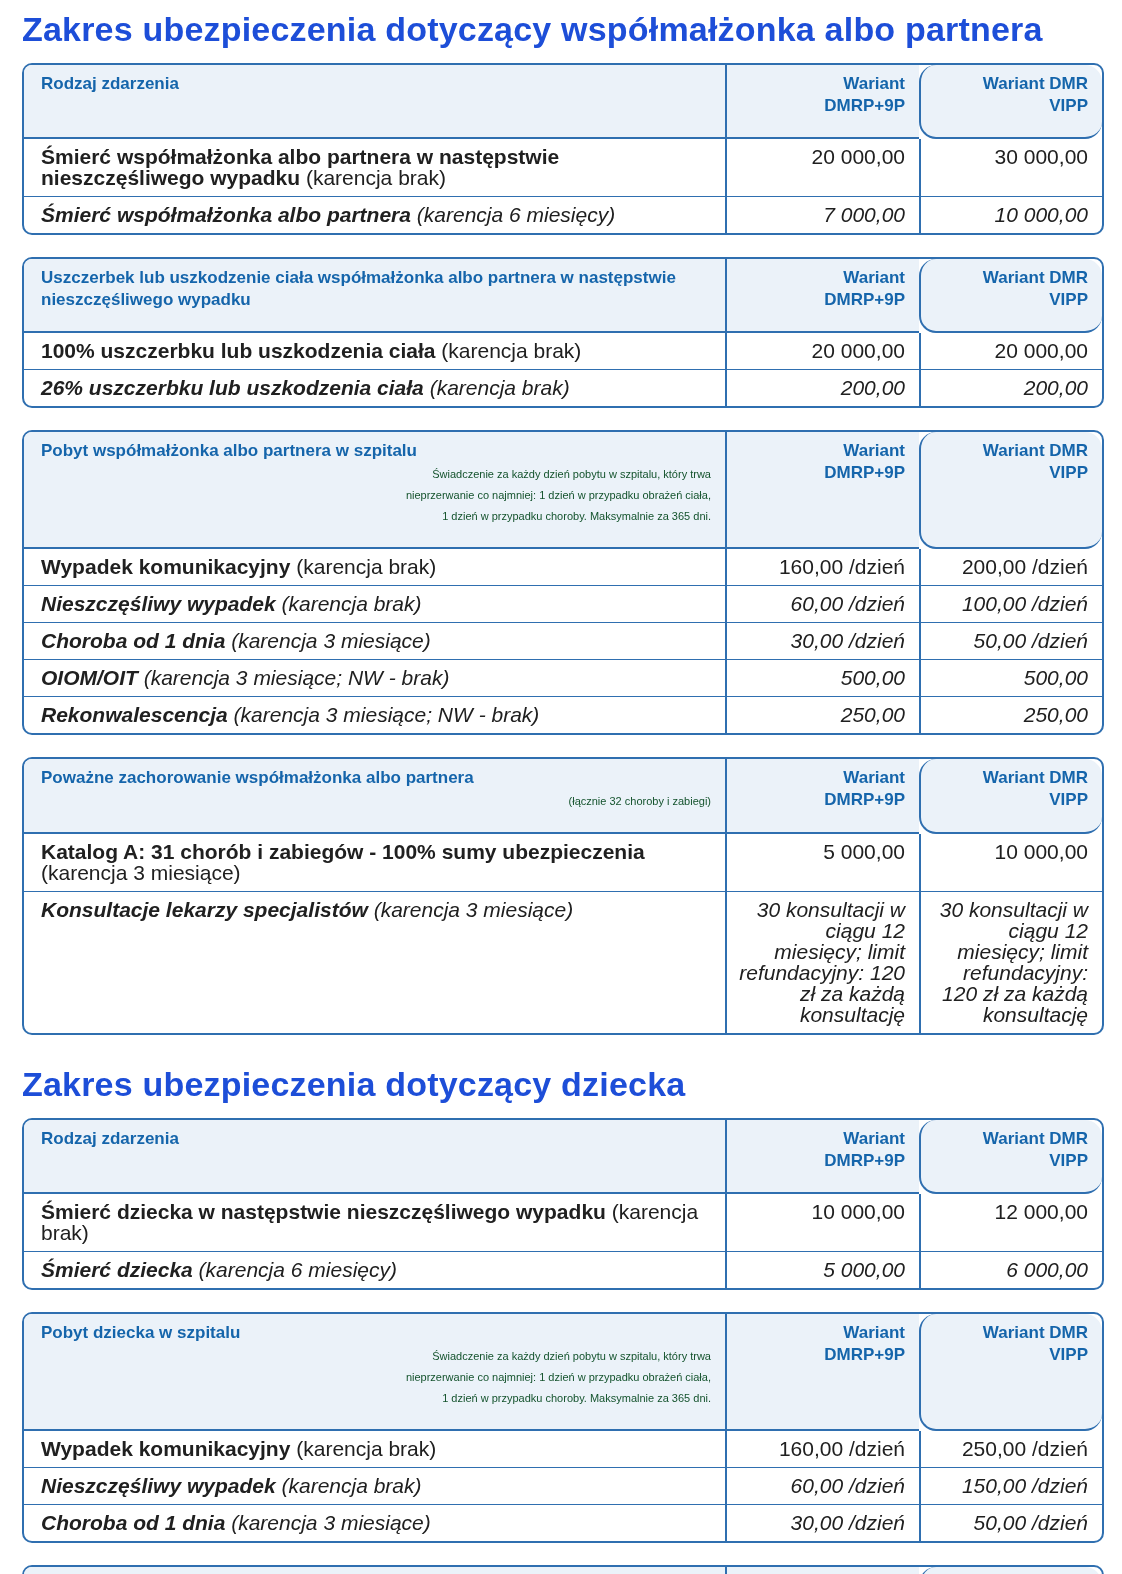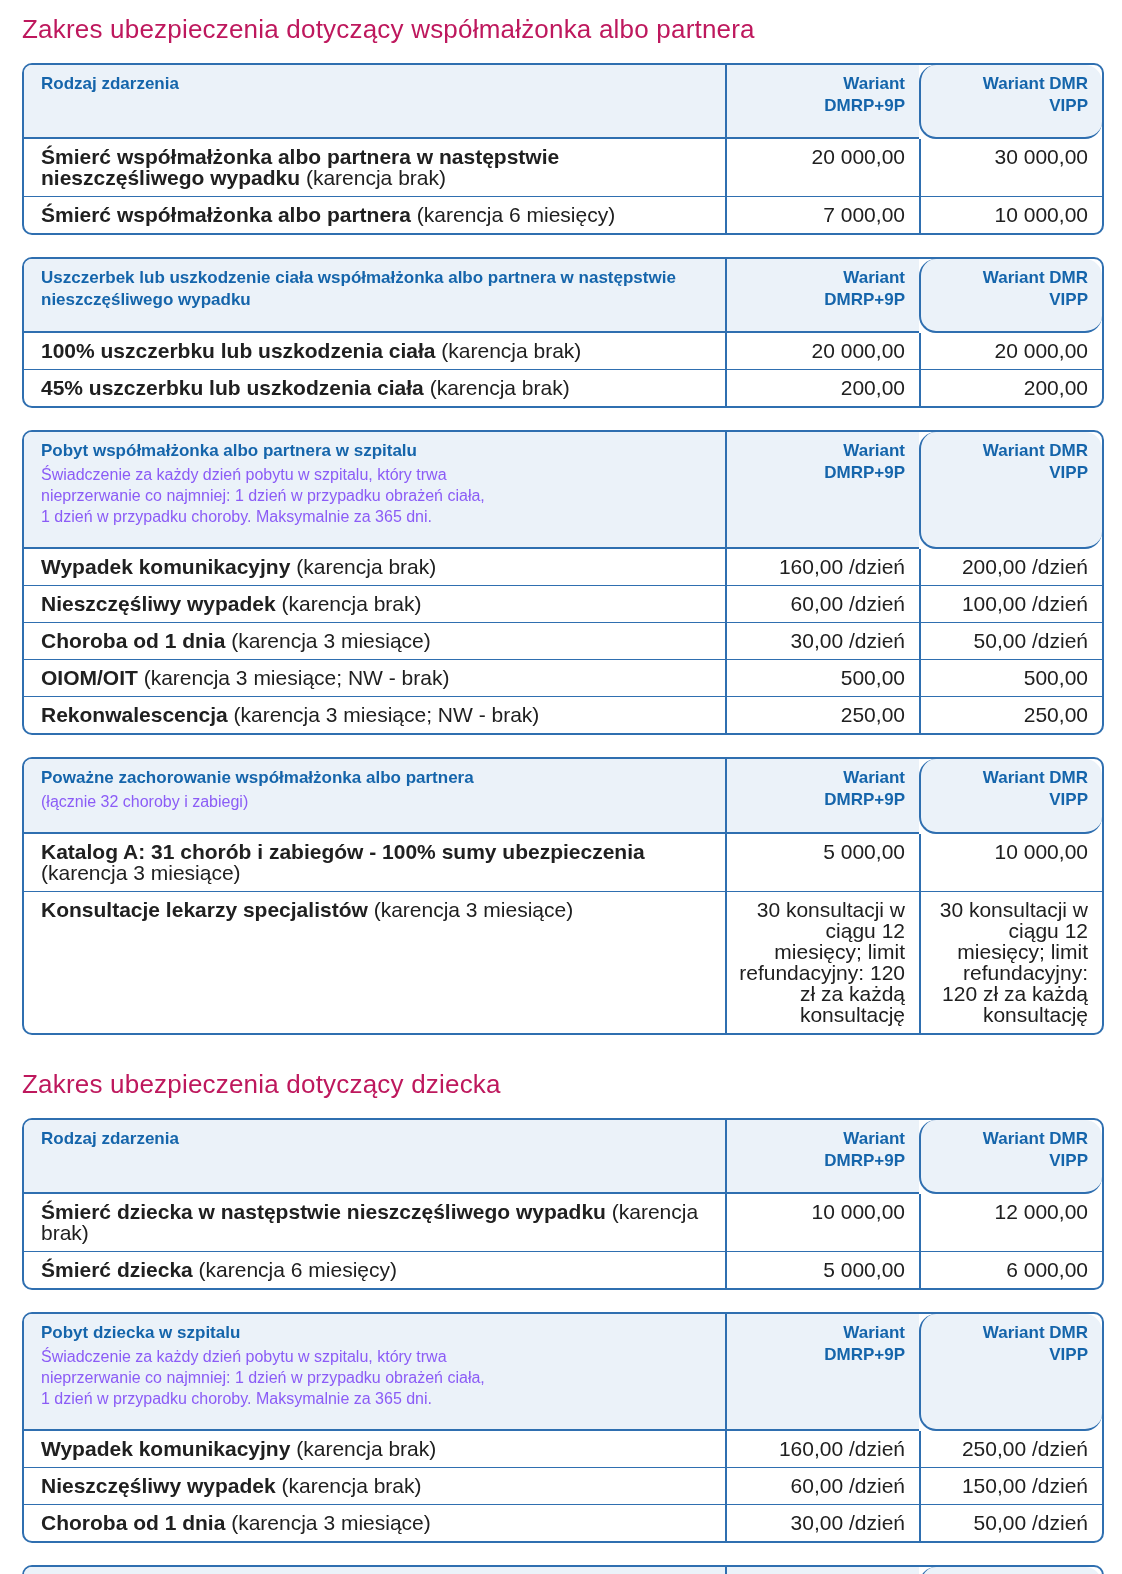--- a/index.html
+++ b/index.html
@@ -15,10 +15,10 @@
     padding: 8px 22px 28px 22px;
   }
   .section-title {
-    color: #be185d;
-    font-size: 26px;
+    color: #1d4ed8;
+    font-size: 34px;
     line-height: 34px;
-    font-weight: 400;
+    font-weight: 700;
     letter-spacing: 0.2px;
     margin: 4px 0 17px 0;
   }

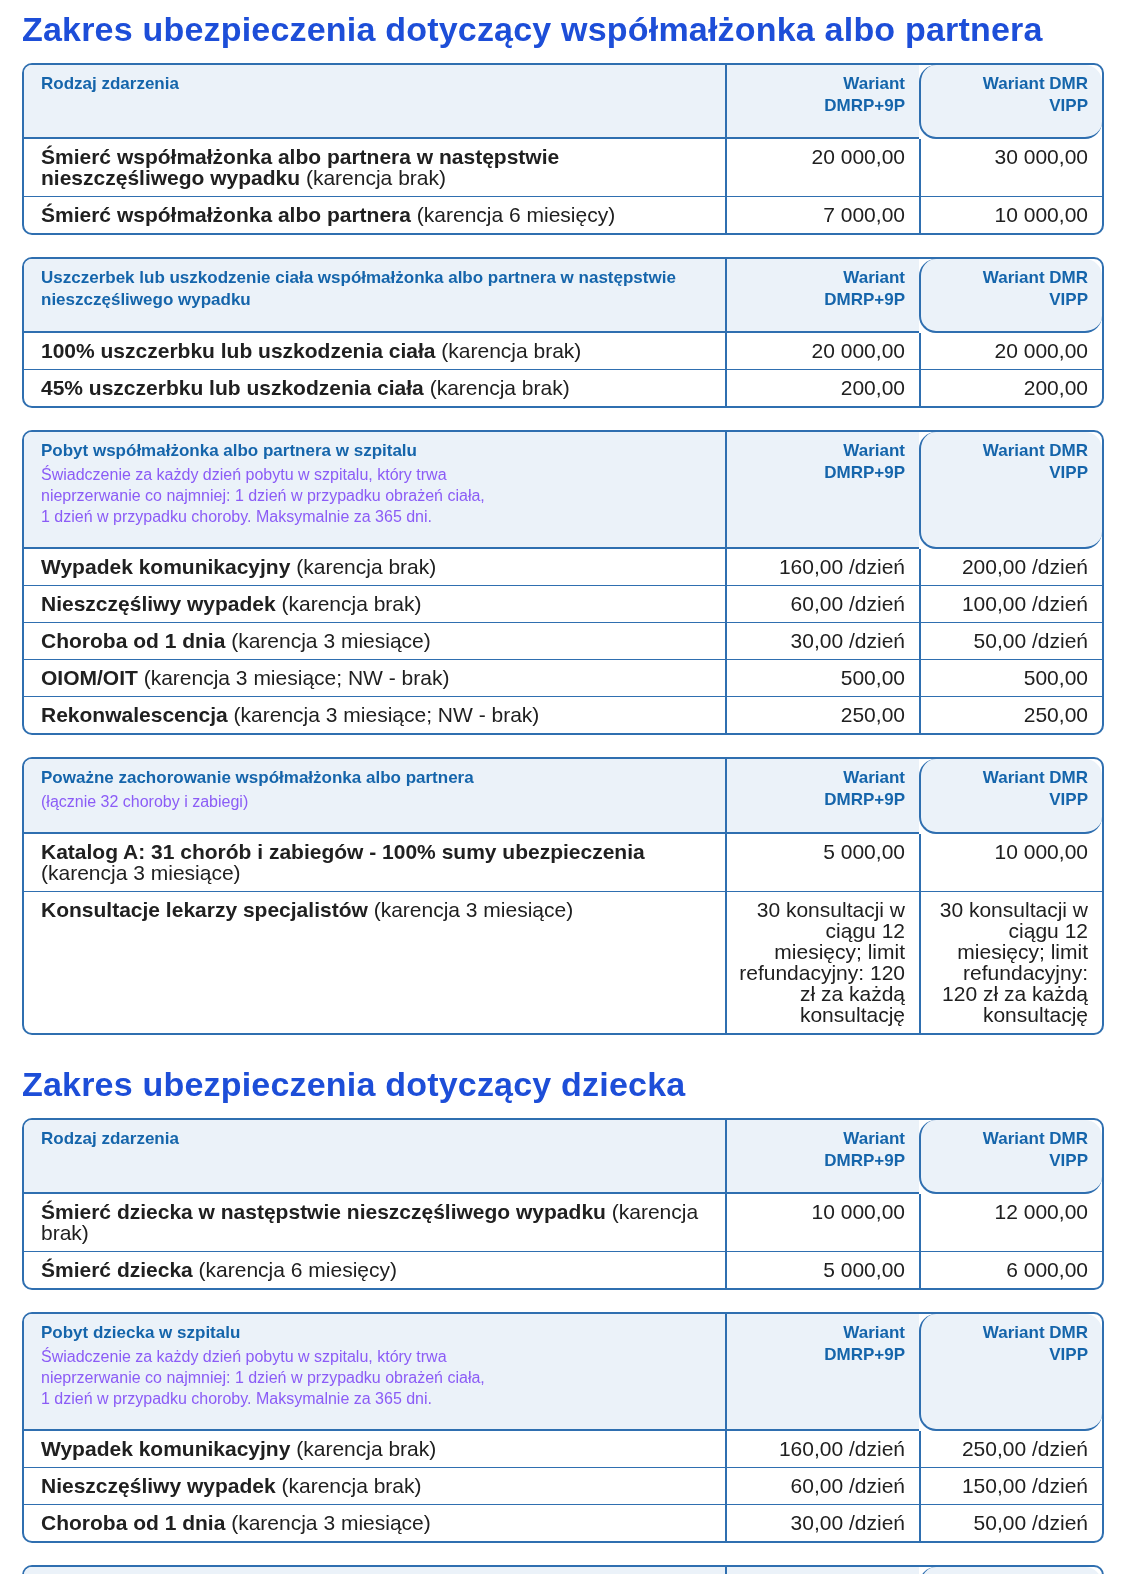--- a/index.html
+++ b/index.html
@@ -80,7 +80,7 @@
     border-left: 2px solid #2f6fb0;
     padding-left: 6px;
   }
-  tbody tr + tr td { border-top: 1.5px solid #2f6fb0; }
+  tbody tr + tr td { border-top: 1.5px solid #2f6fb0; font-style: italic; }
   tbody tr:last-child td:first-child { border-bottom-left-radius: 8px; }
   tbody tr:last-child td:last-child  { border-bottom-right-radius: 8px; }
   table.cut { border-bottom-left-radius: 0; border-bottom-right-radius: 0; }

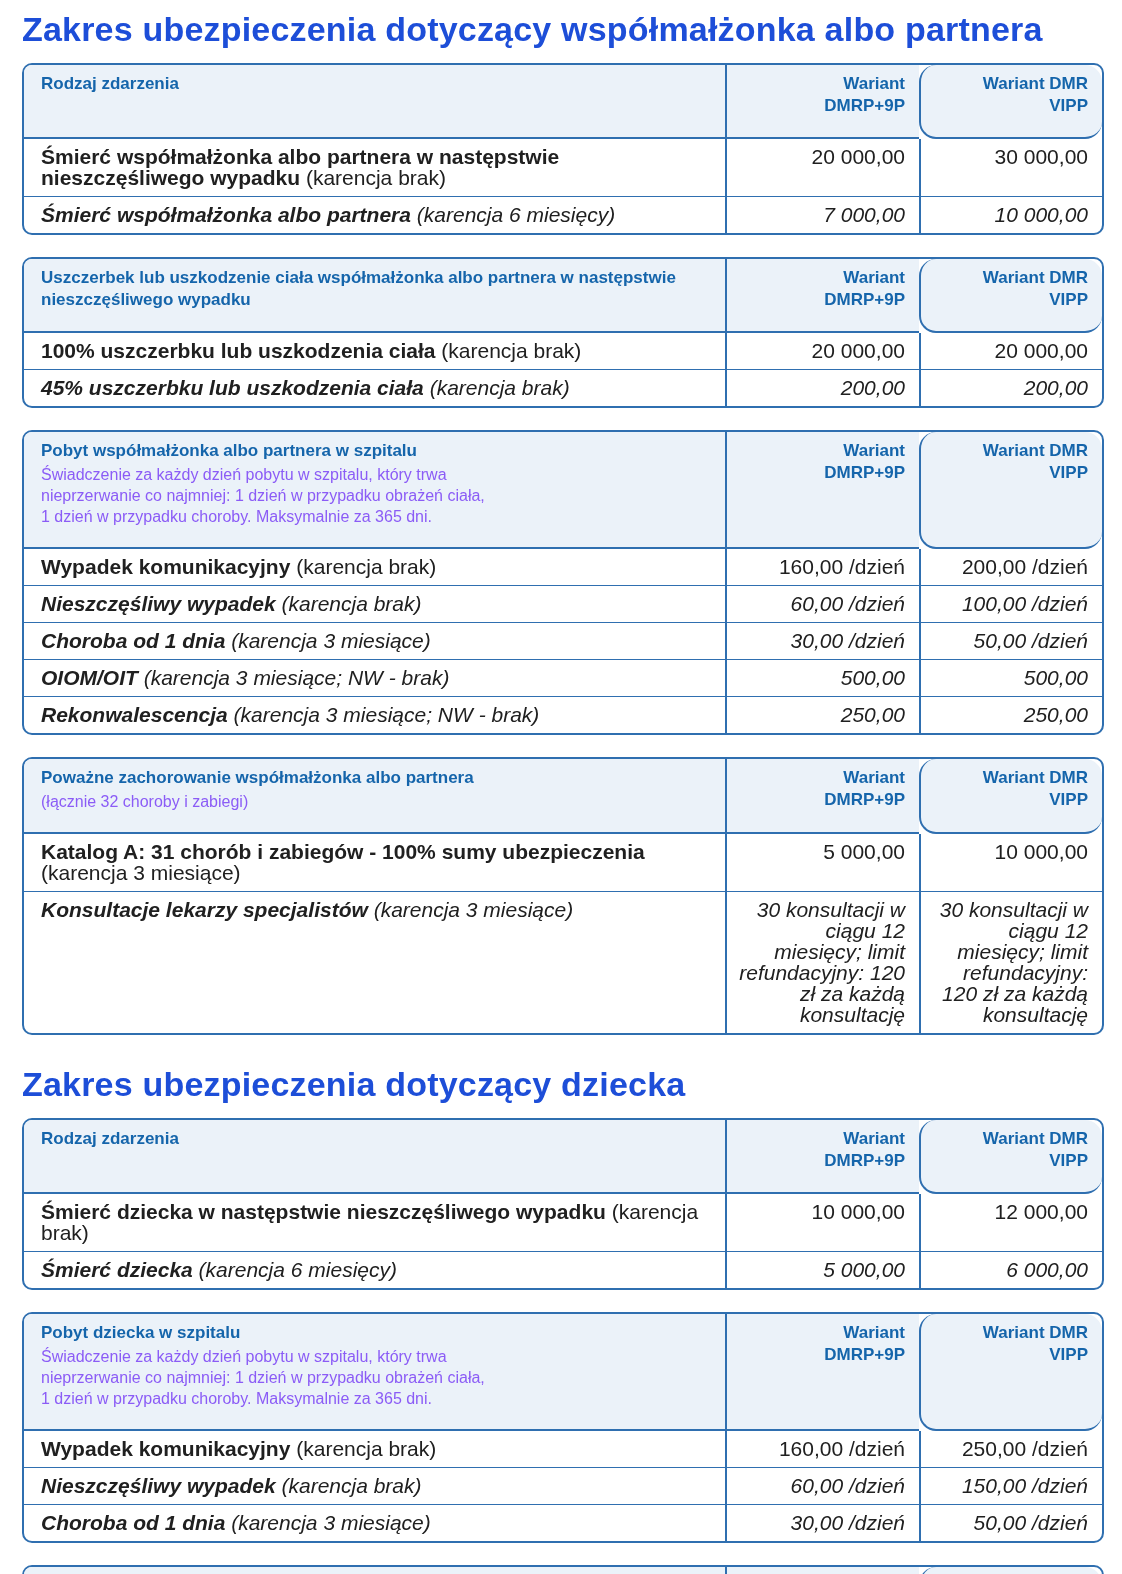--- a/index.html
+++ b/index.html
@@ -149,7 +149,7 @@
         <td class="vcell">20 000,00</td>
       </tr>
       <tr>
-        <td><span class="b">45% uszczerbku lub uszkodzenia ciała</span><span class="r"> (karencja brak)</span></td>
+        <td><span class="b">26% uszczerbku lub uszkodzenia ciała</span><span class="r"> (karencja brak)</span></td>
         <td class="vcell">200,00</td>
         <td class="vcell">200,00</td>
       </tr>

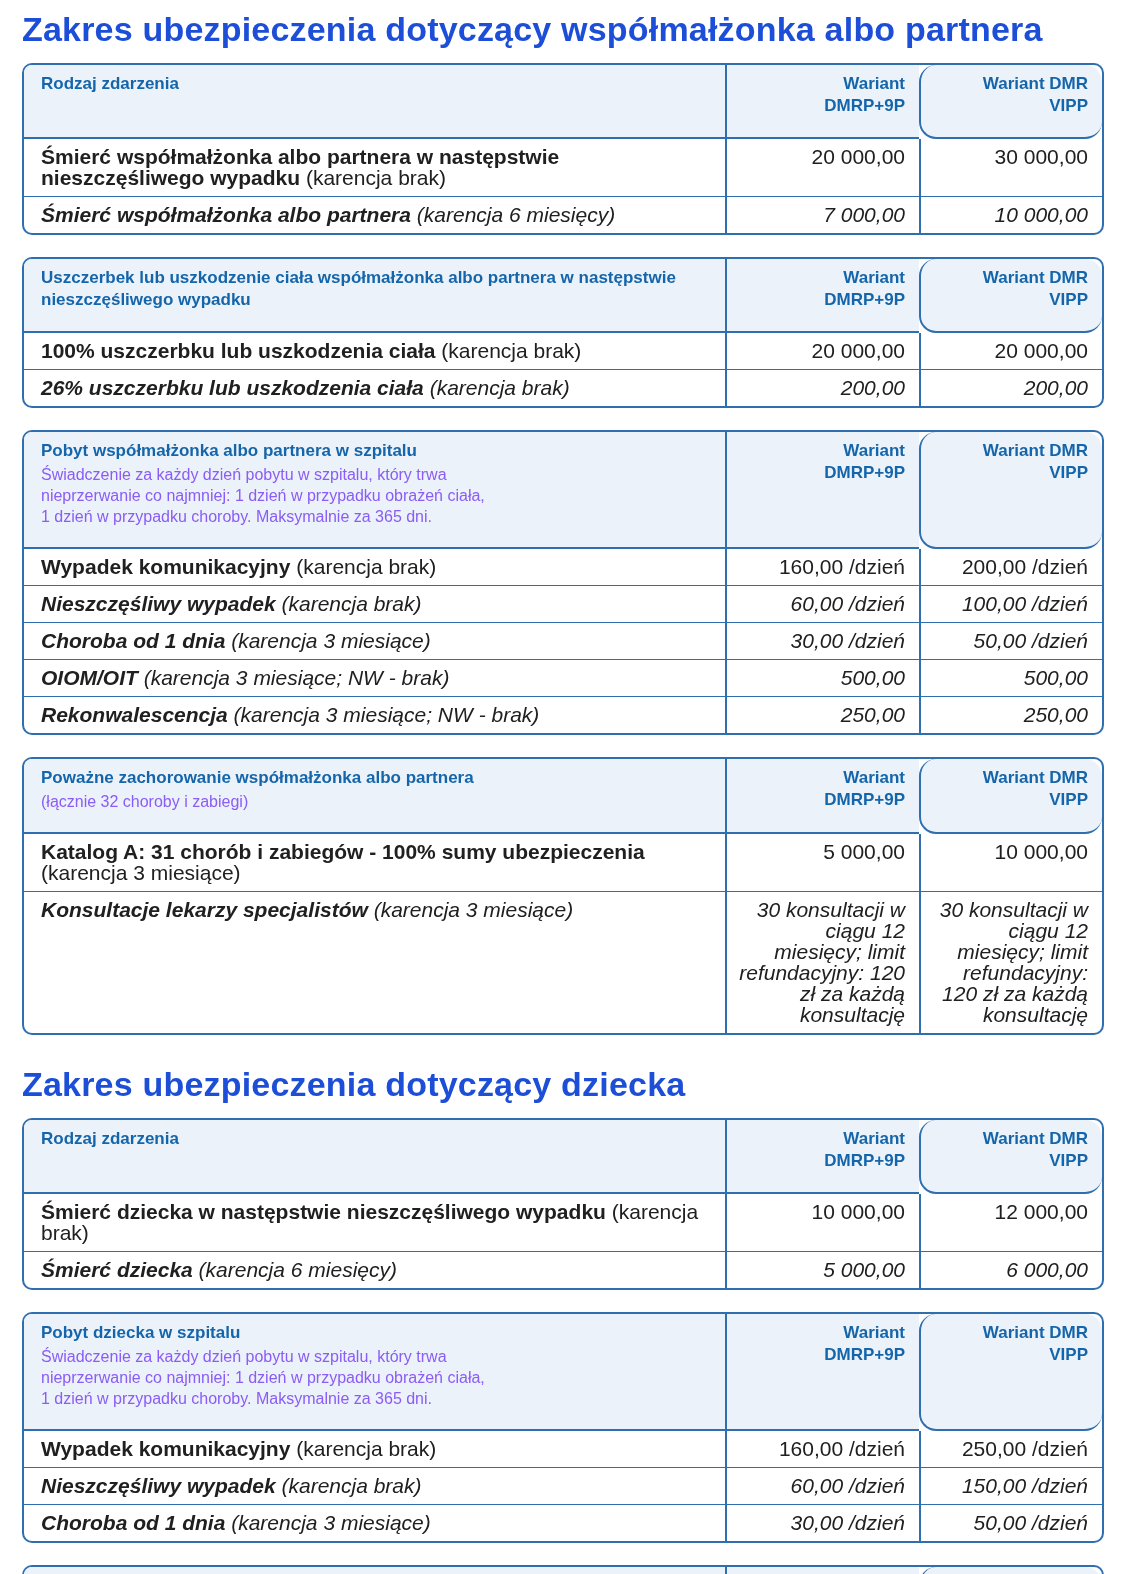--- a/index.html
+++ b/index.html
@@ -61,11 +61,12 @@
   th:last-child  { border-top-right-radius: 8px; border-radius: 17px; }
   .tdesc {
     font-weight: 400;
-    color: #8b5cf6;
-    font-size: 16px;
+    color: #14532d;
+    font-size: 11px;
     line-height: 21px;
     white-space: pre-line;
     margin-top: 2px;
+    text-align: right;
   }
   .tdesc:empty { display: none; }
   td {

